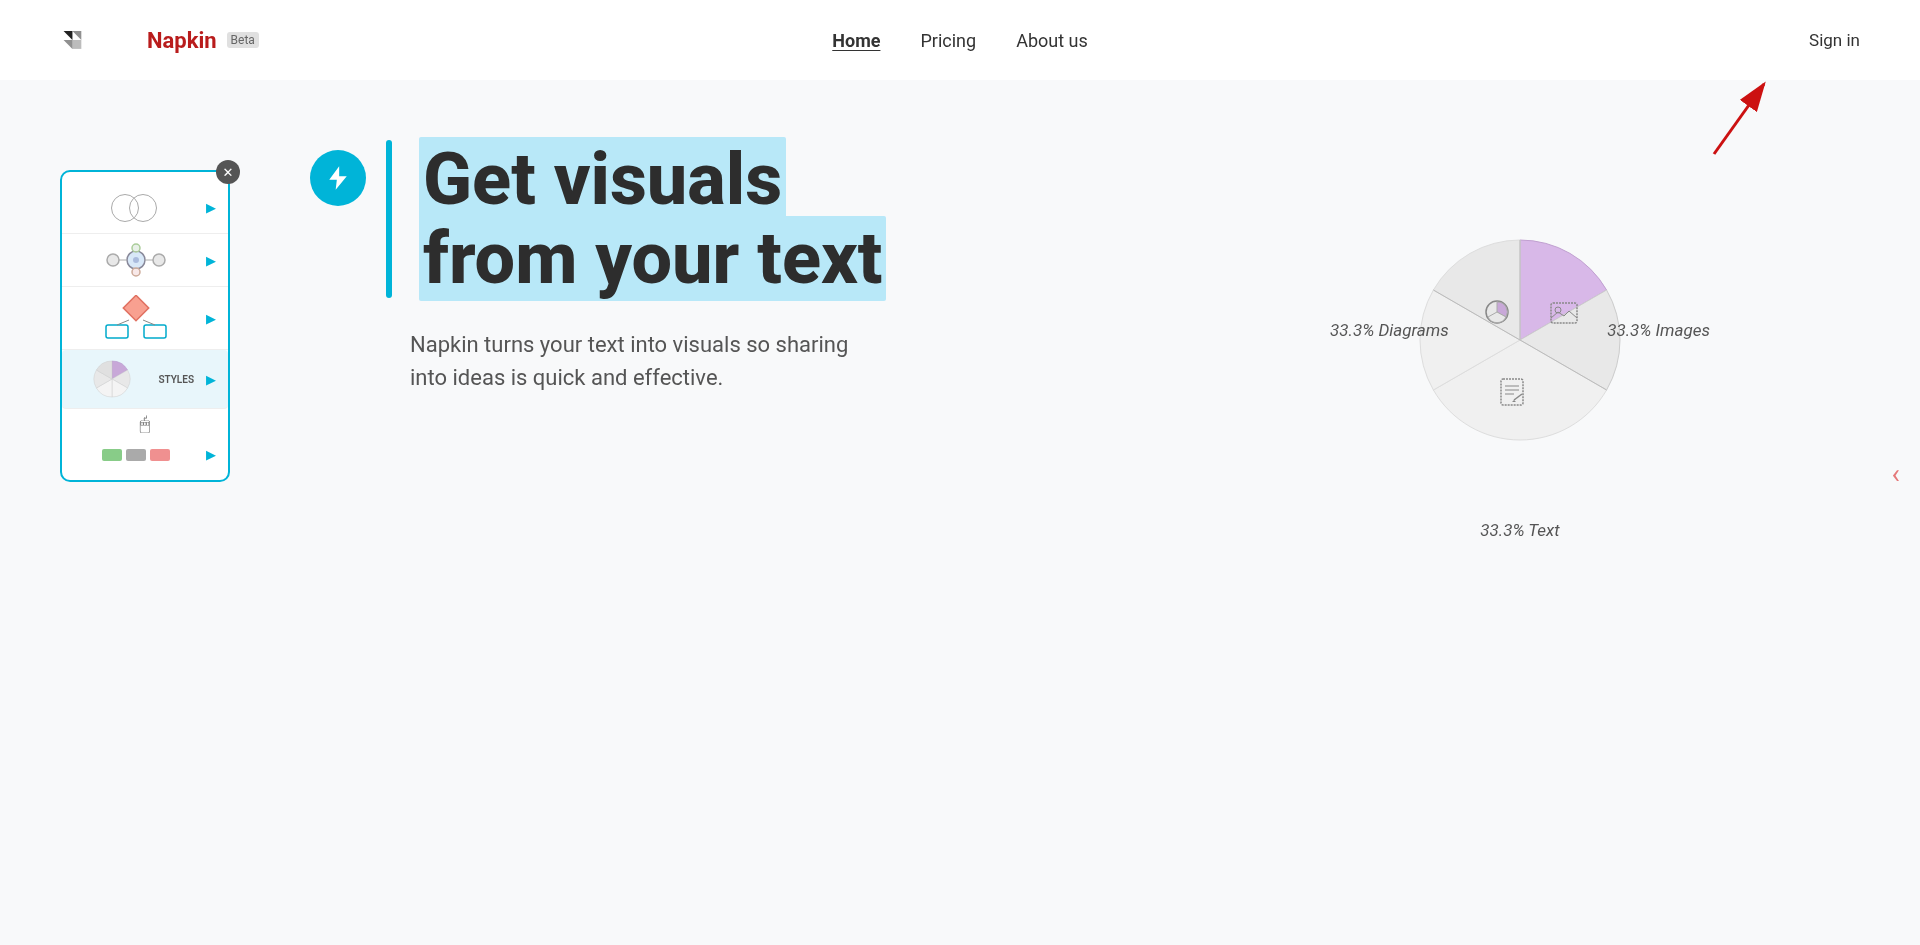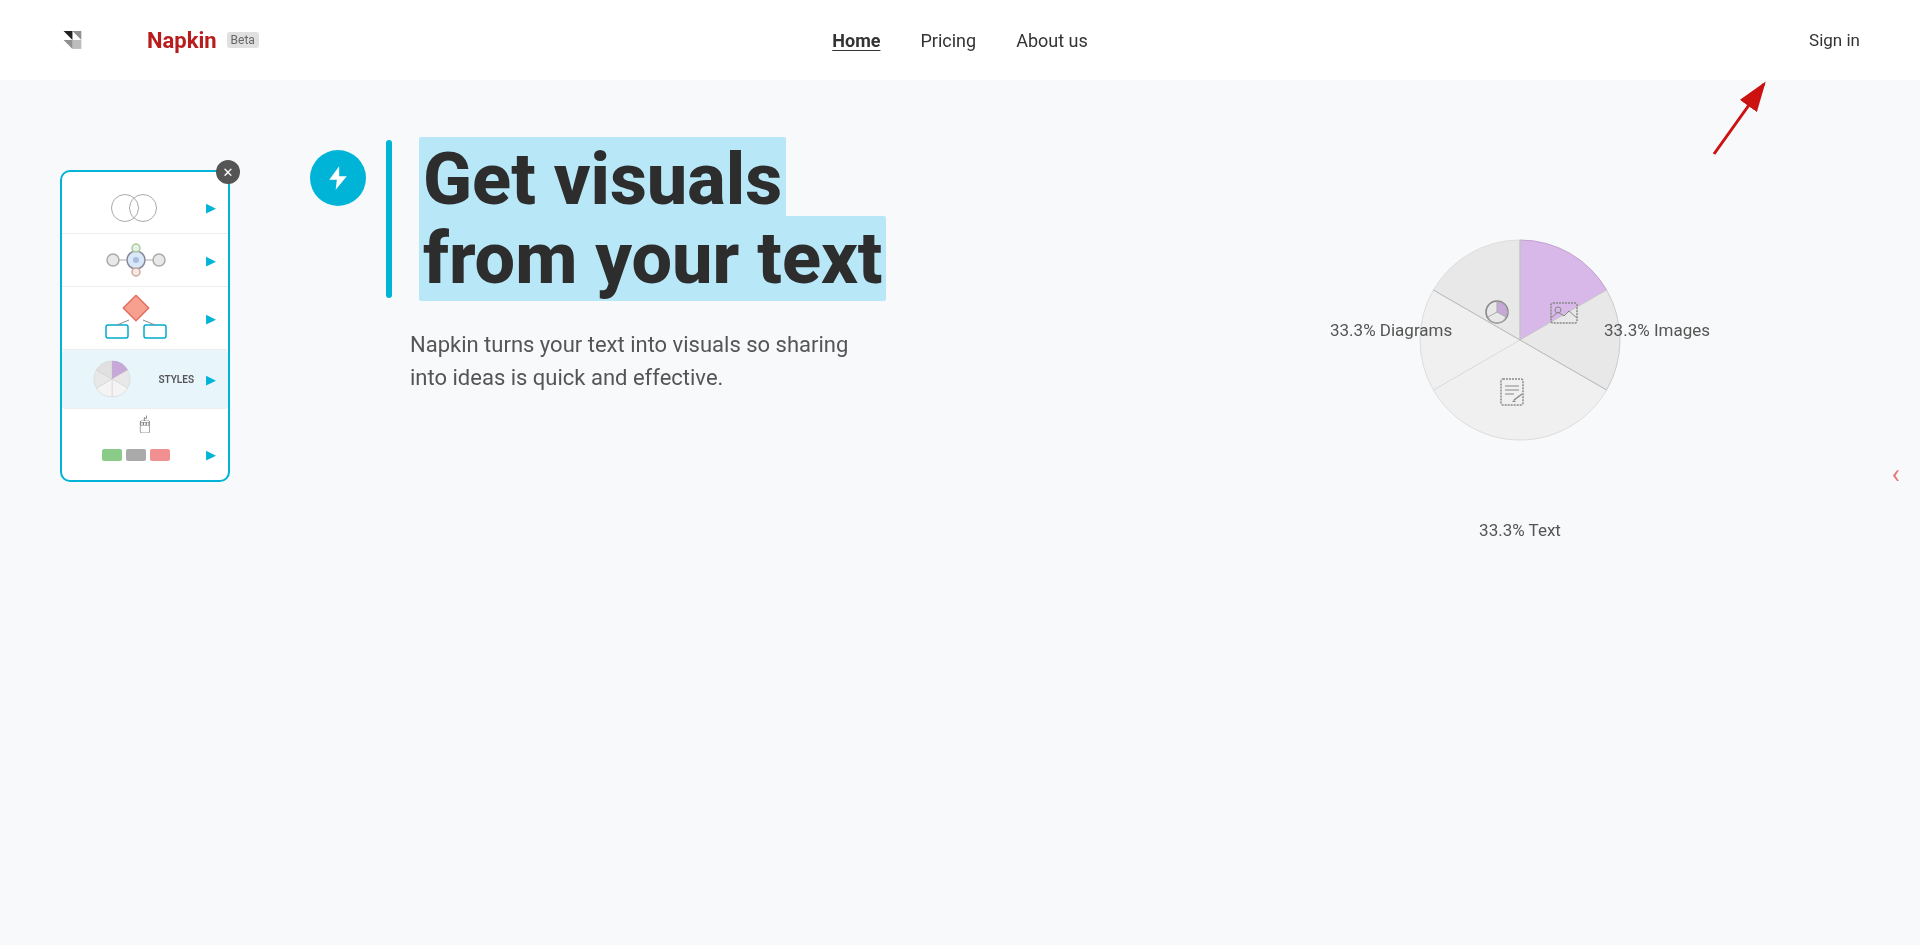--- a/index.html
+++ b/index.html
@@ -252,6 +252,7 @@
       flex-direction: column;
       align-items: center;
       justify-content: center;
+      font-style: italic;
     }
     .pie-labels-container {
       position: relative;

